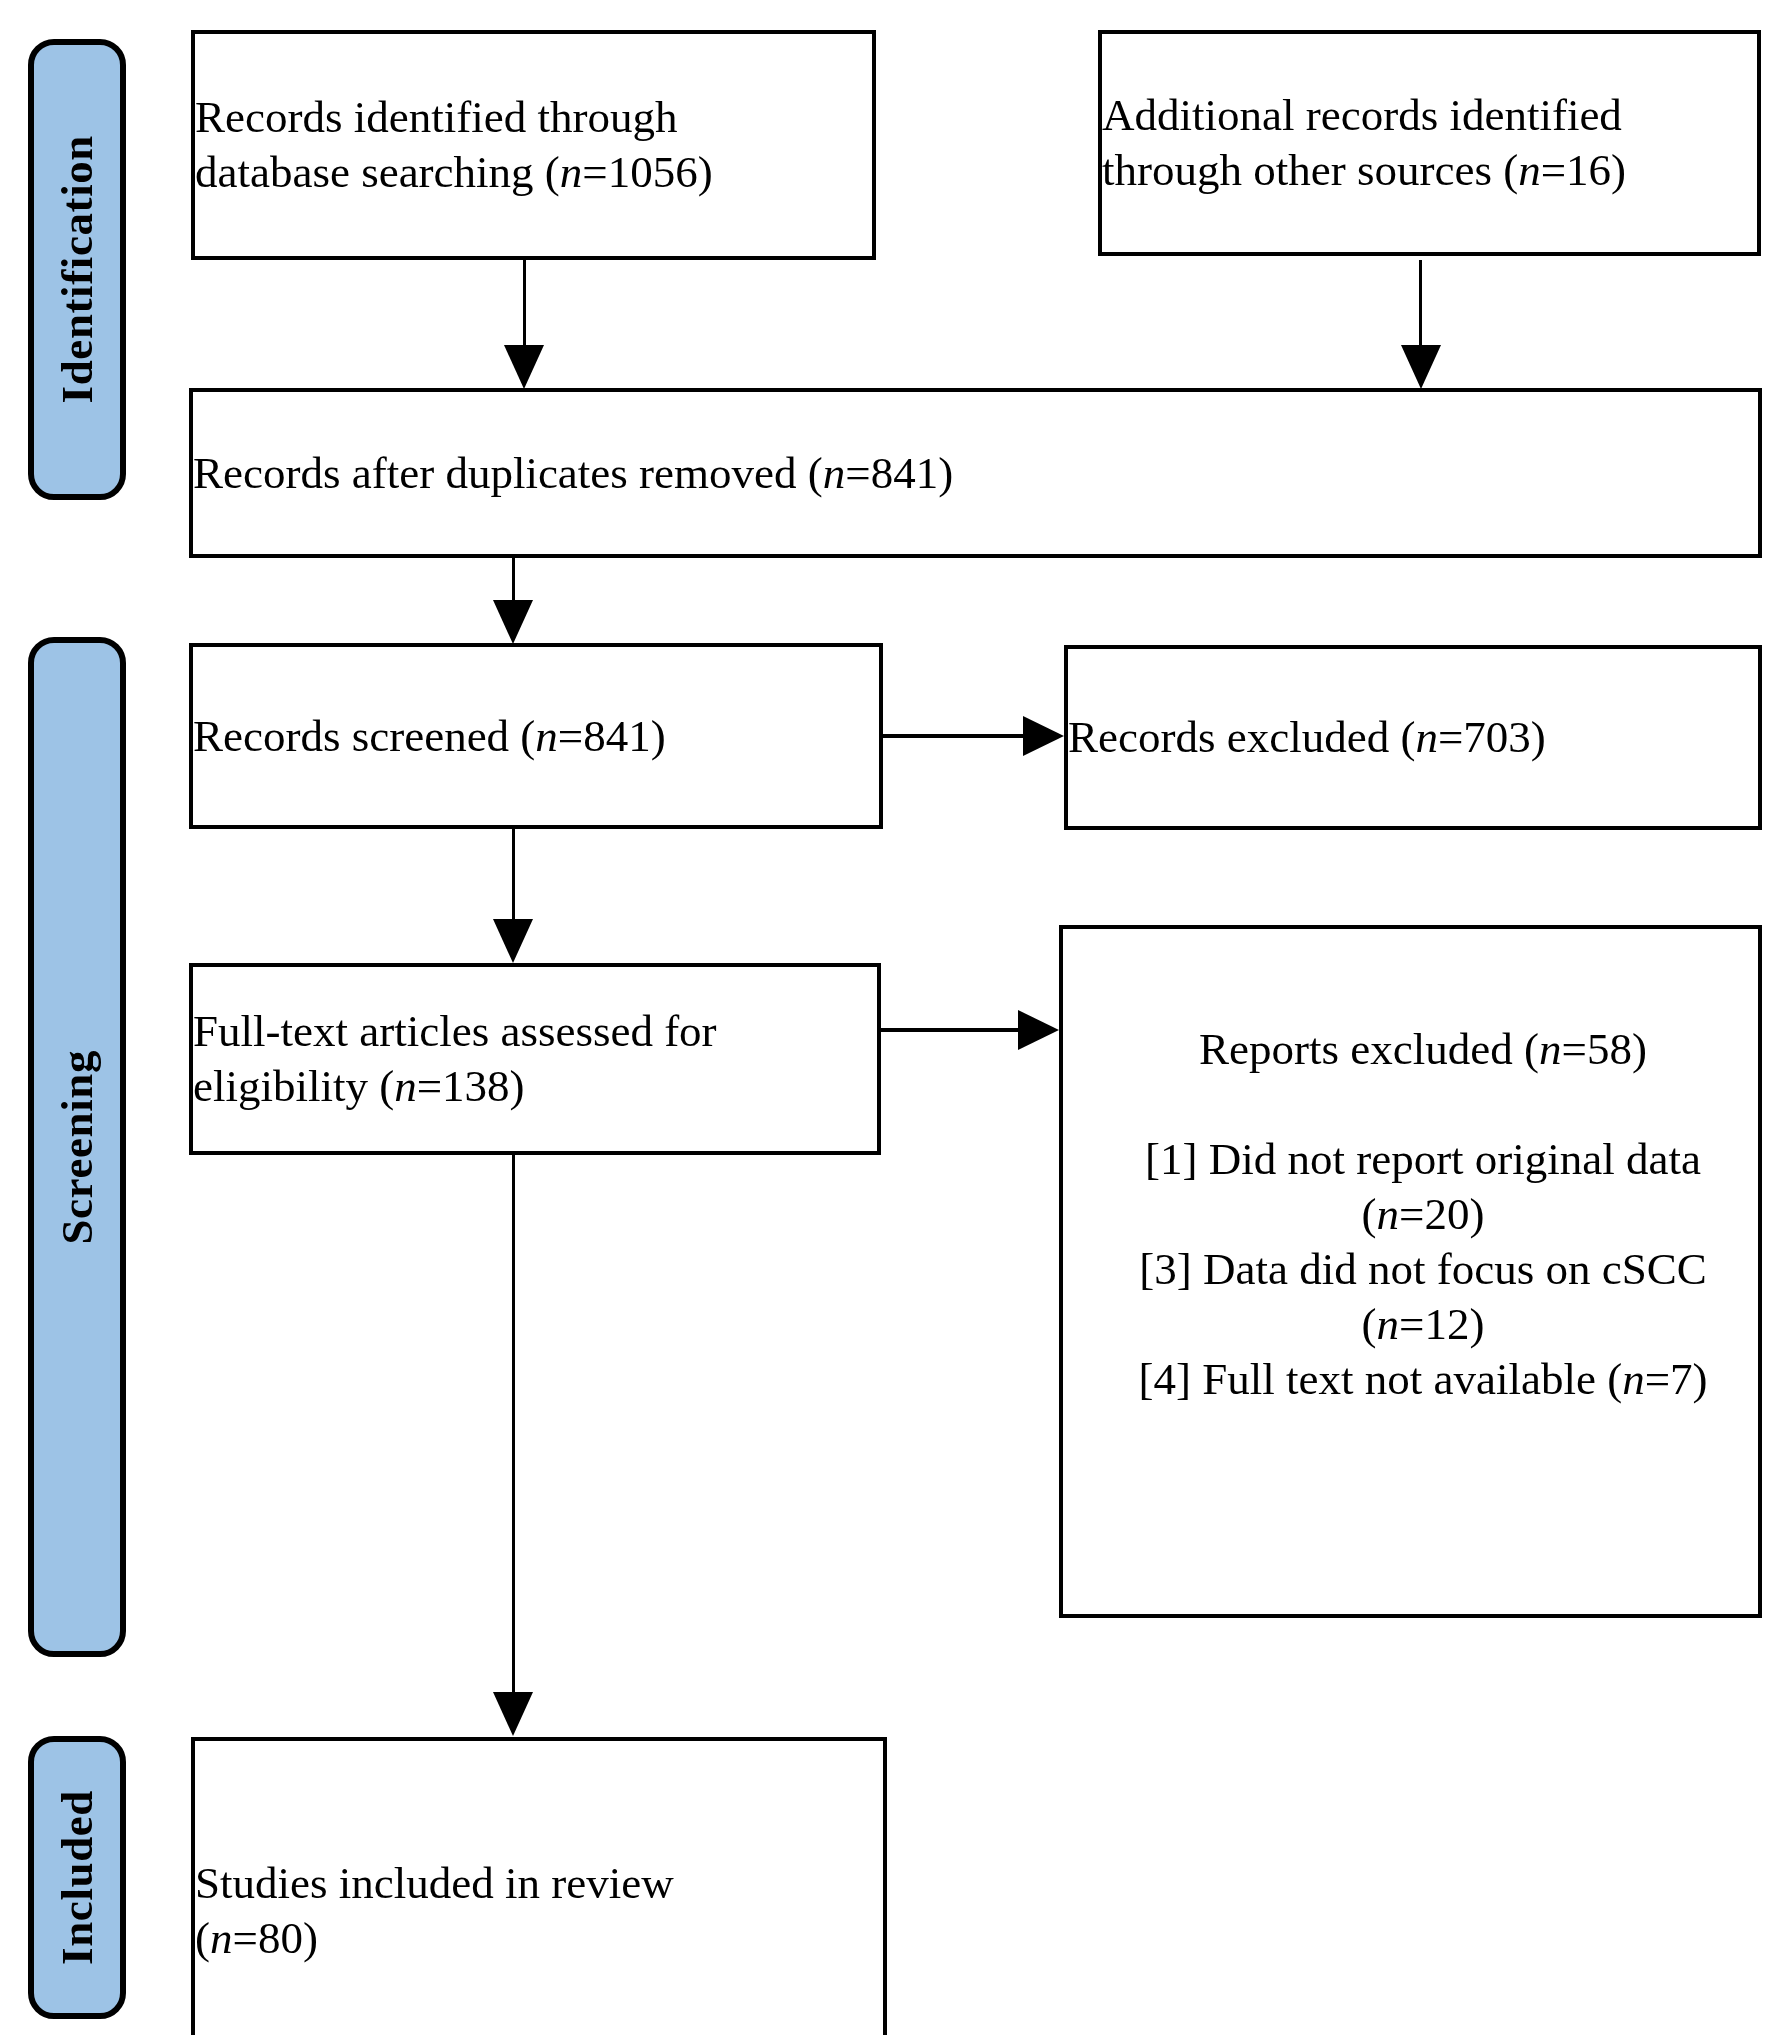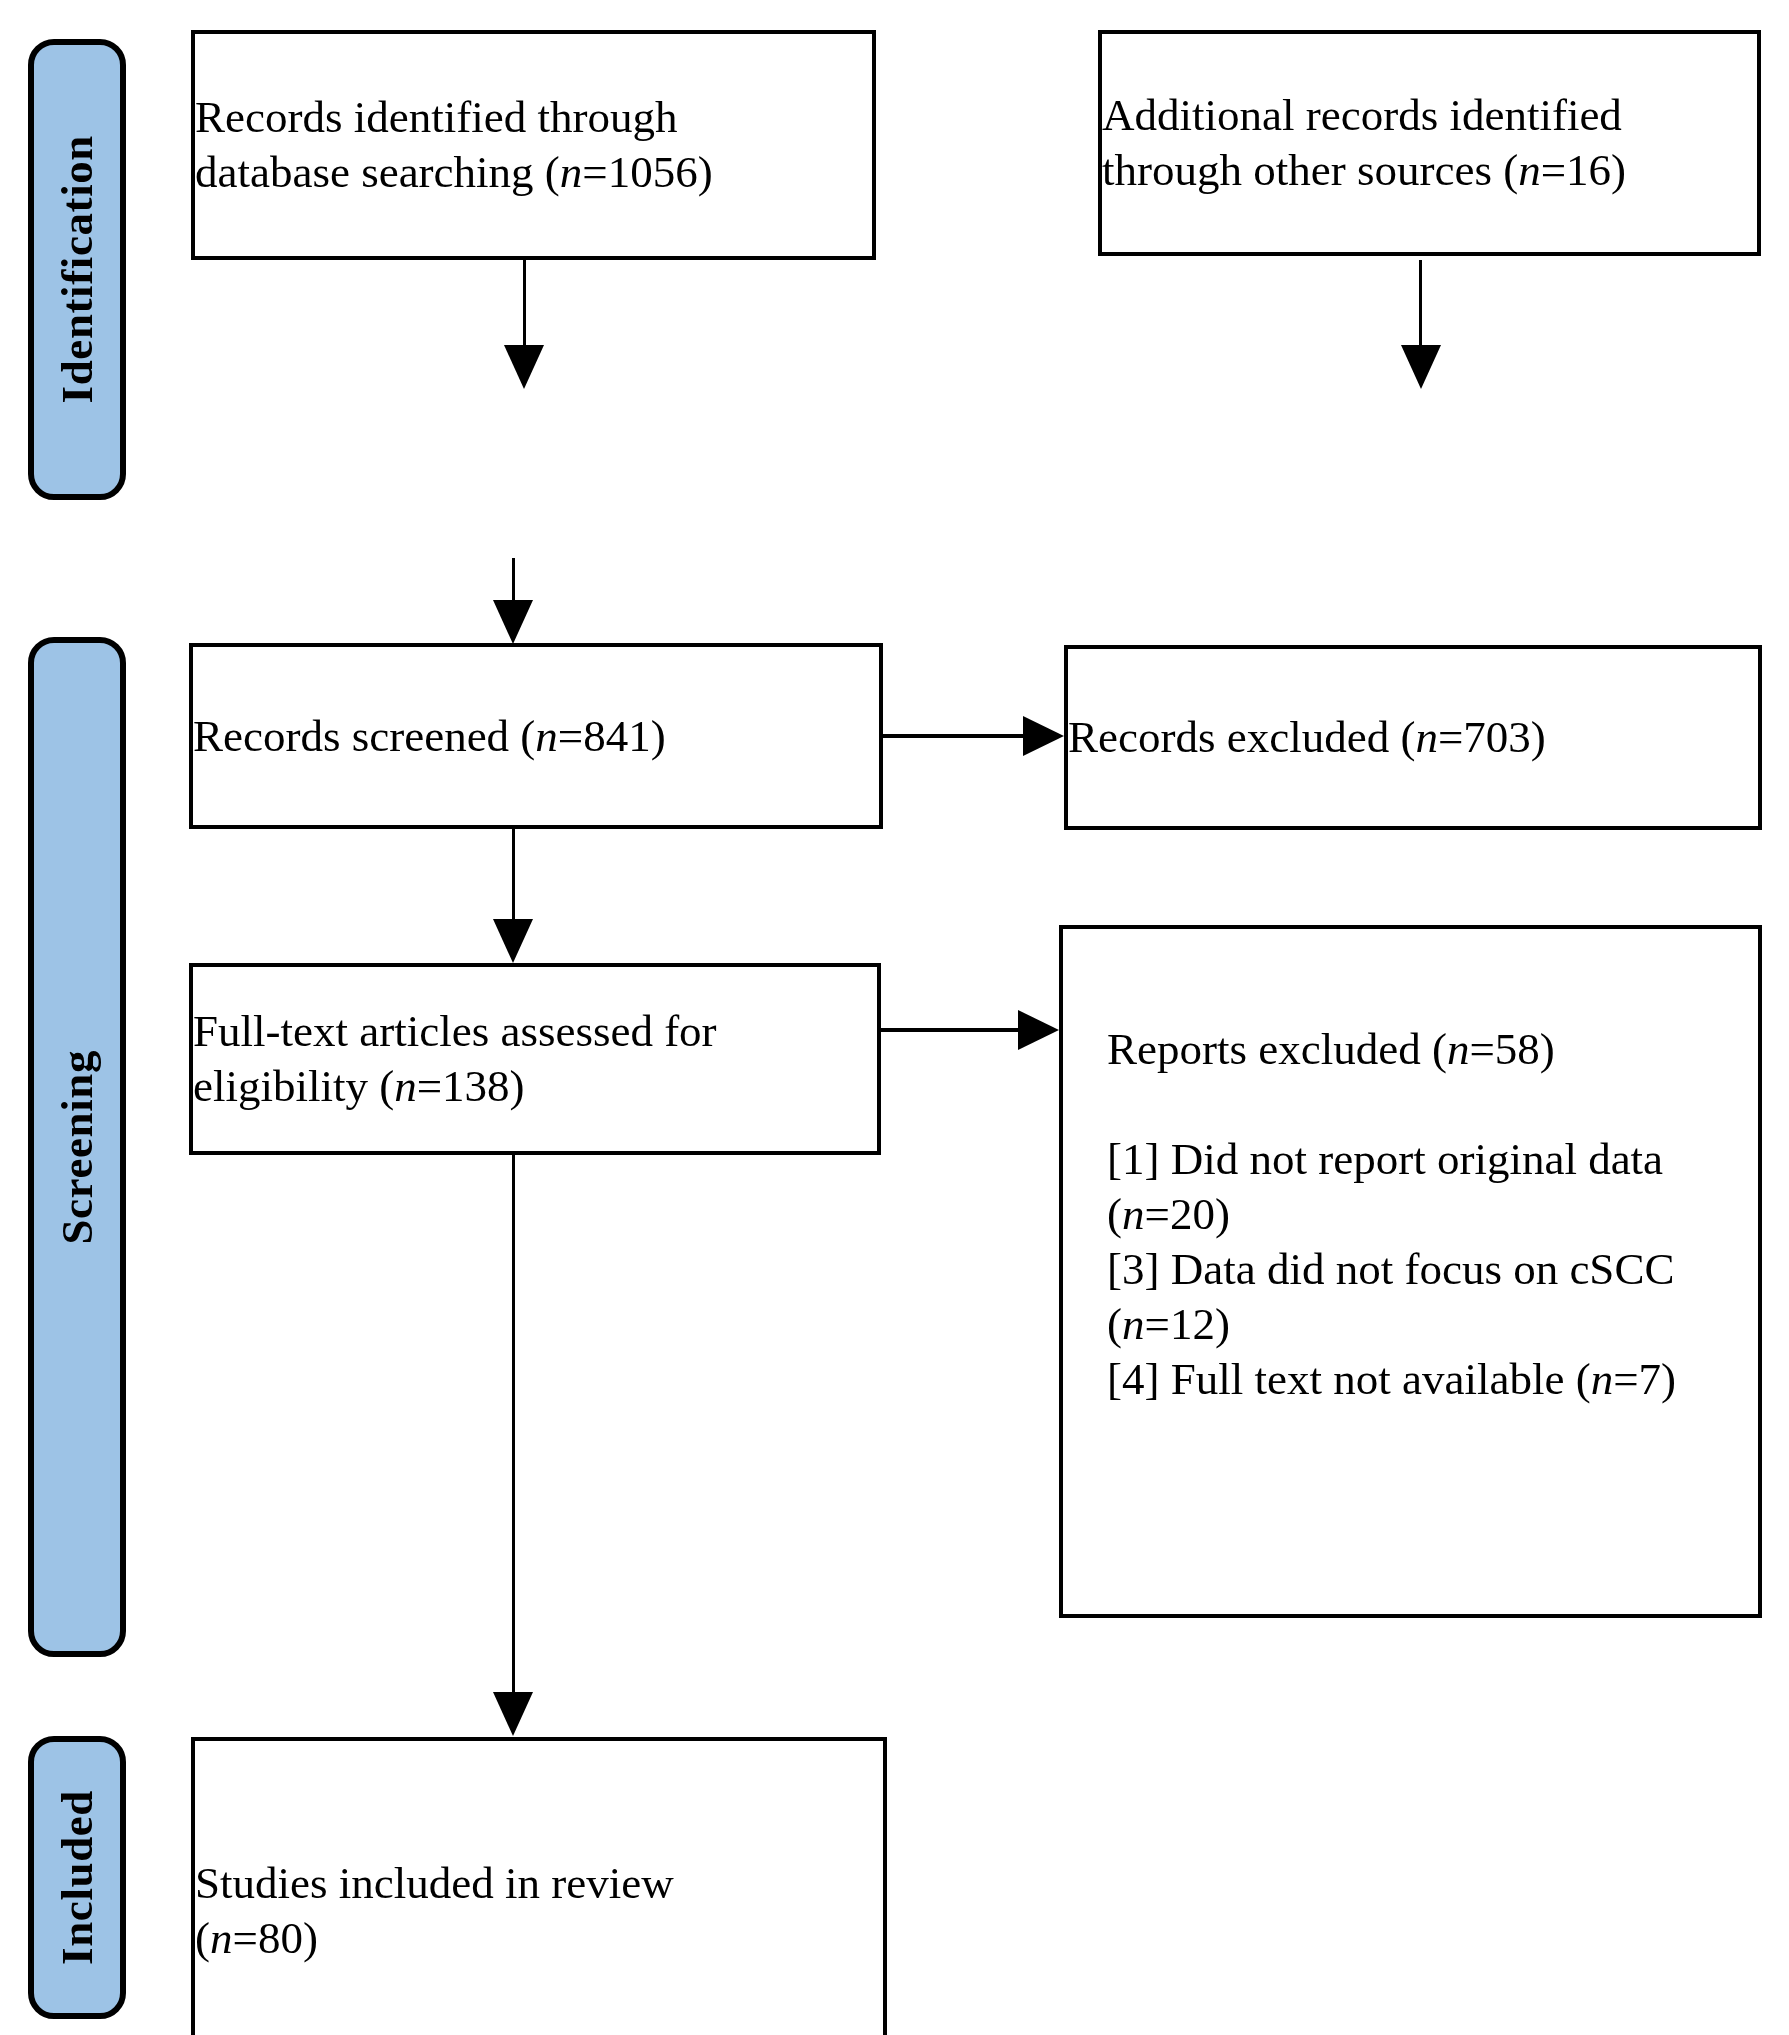--- a/index.html
+++ b/index.html
@@ -102,6 +102,9 @@
 through other sources (<i>n</i>=16)</div>
   </div>
 
+  <div class="box" style="left:189px; top:388px; width:1573px; height:170px;">
+    <div class="box-text">Records after duplicates removed (<i>n</i>=841)</div>
+  </div>
 
   <div class="box" style="left:189px; top:643px; width:694px; height:186px;text-align:center;">
     <div class="box-text">Records screened (<i>n</i>=841)</div>

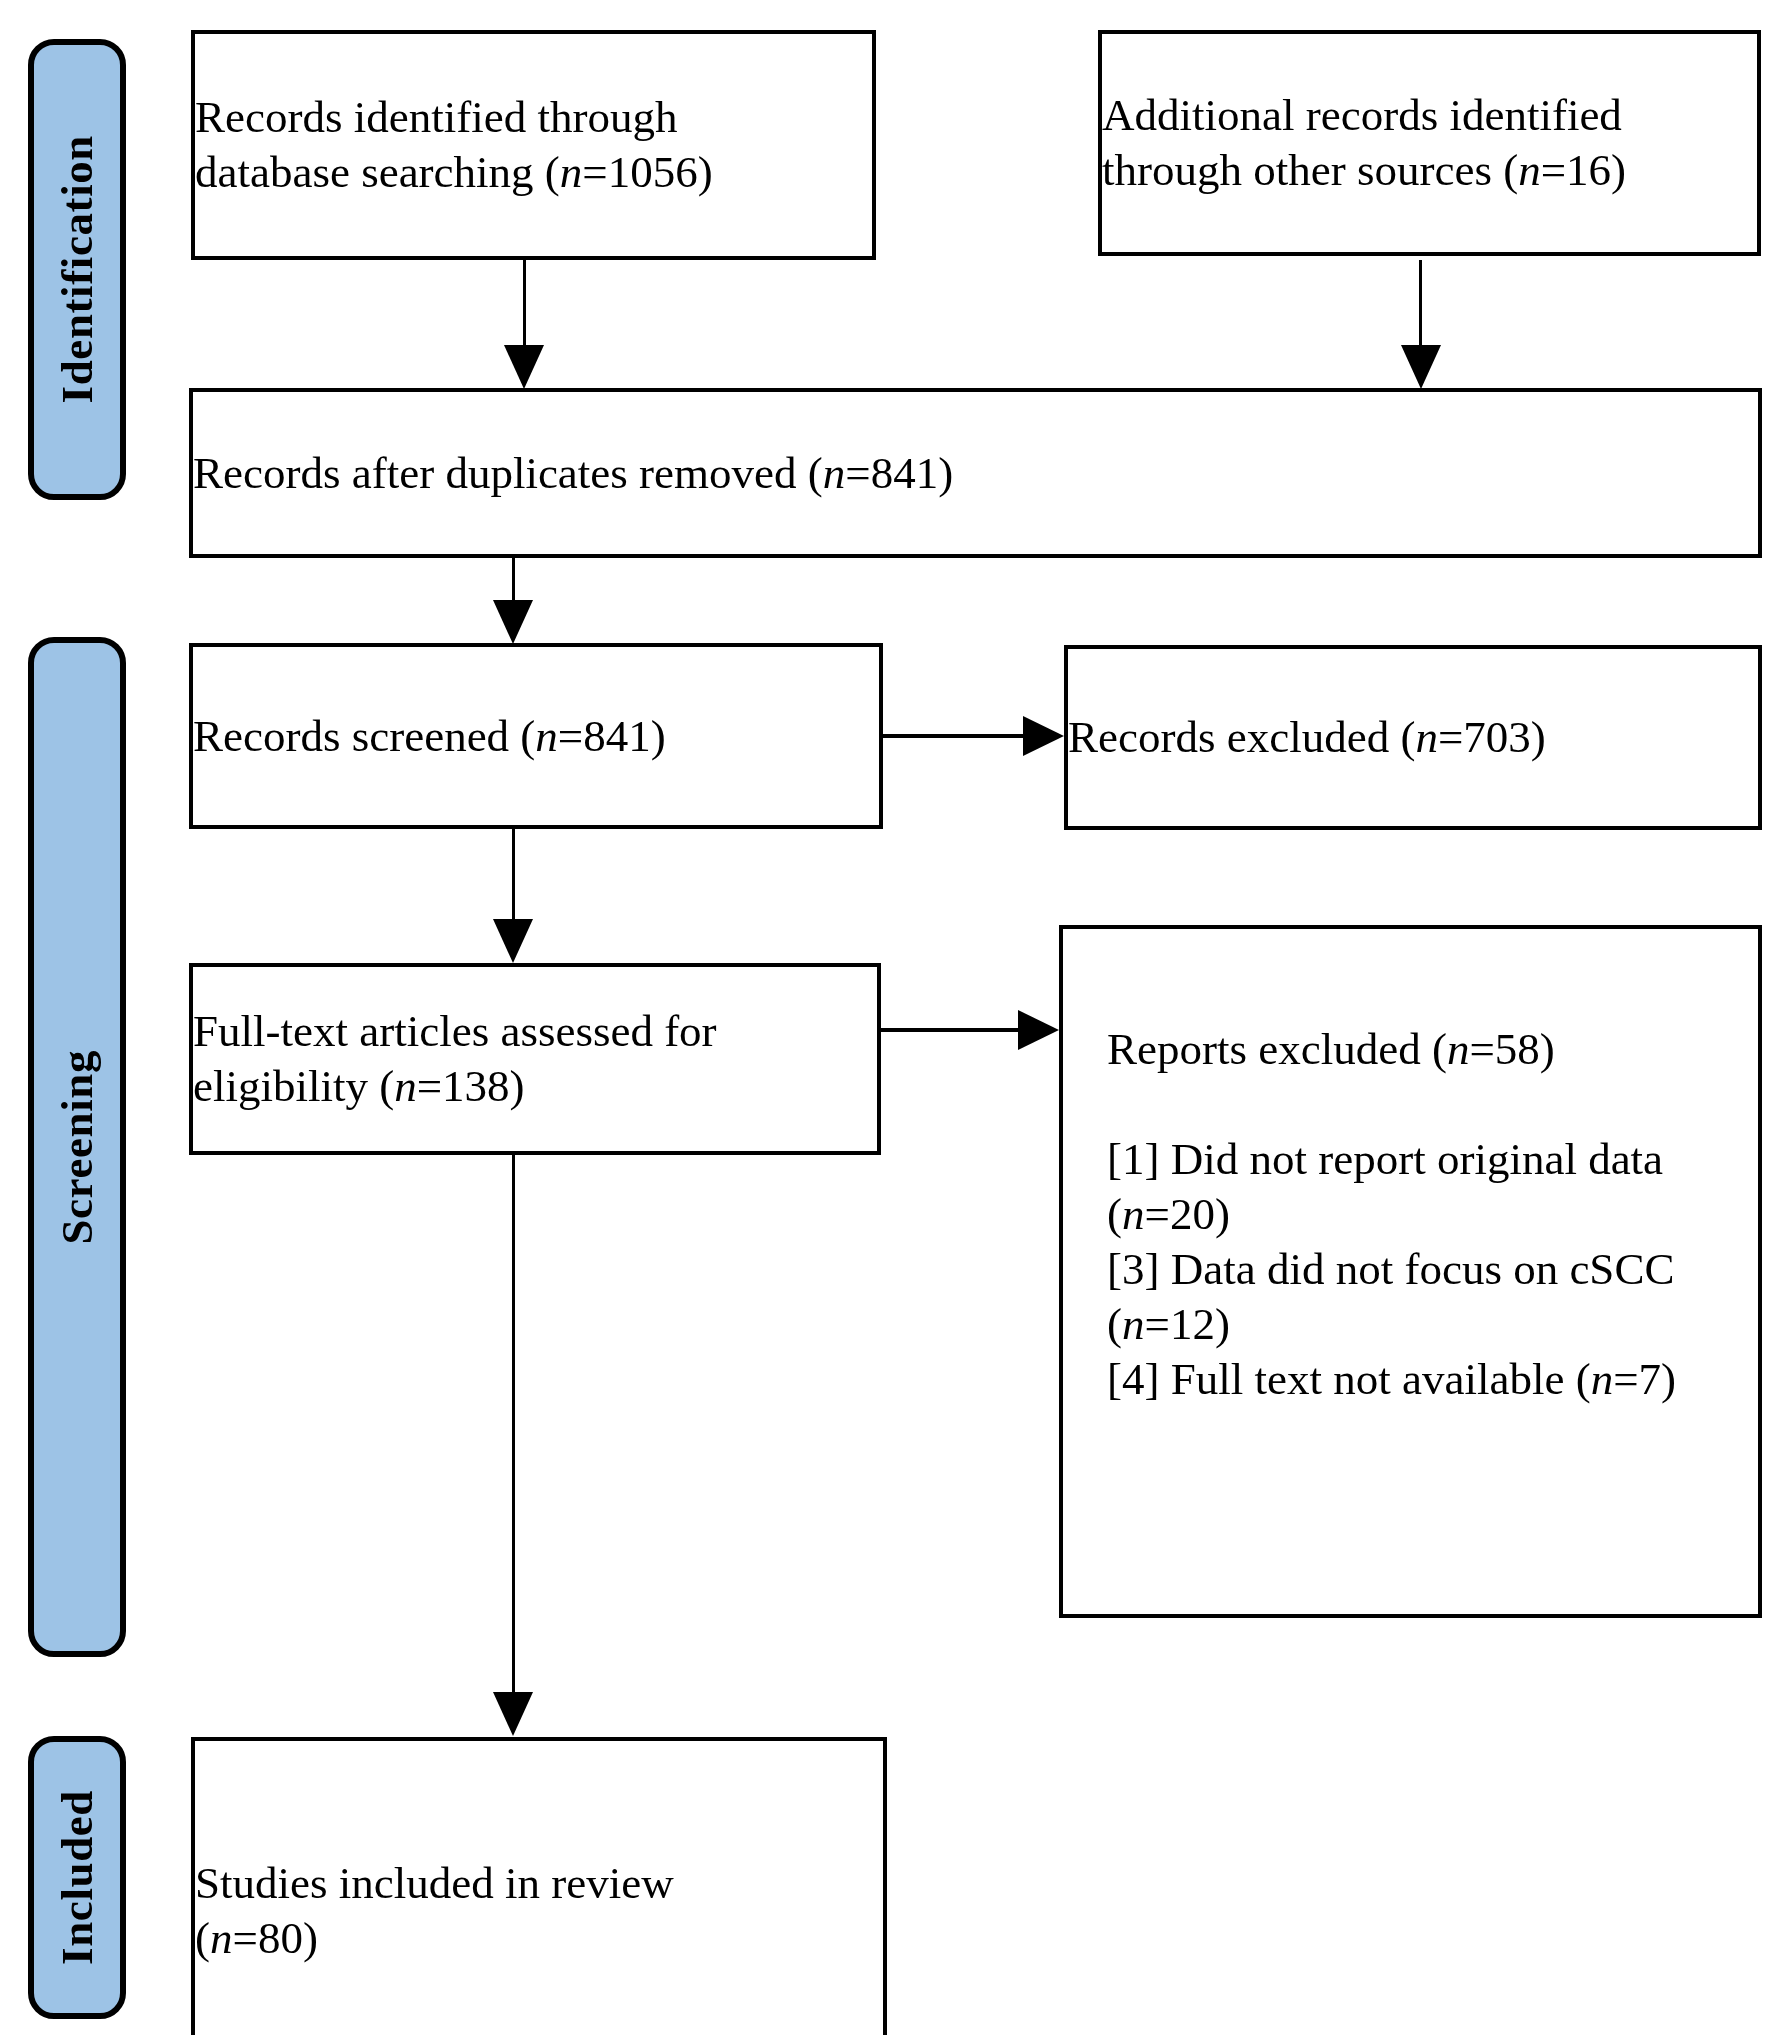--- a/index.html
+++ b/index.html
@@ -57,6 +57,7 @@
     padding-top: 93px;
     padding-left: 44px;
     padding-right: 19px;
+    text-align: center;
   }
   .box-col .box-text { padding-left: 0; padding-right: 0; }
   .line-spacer { height: 55px; }

